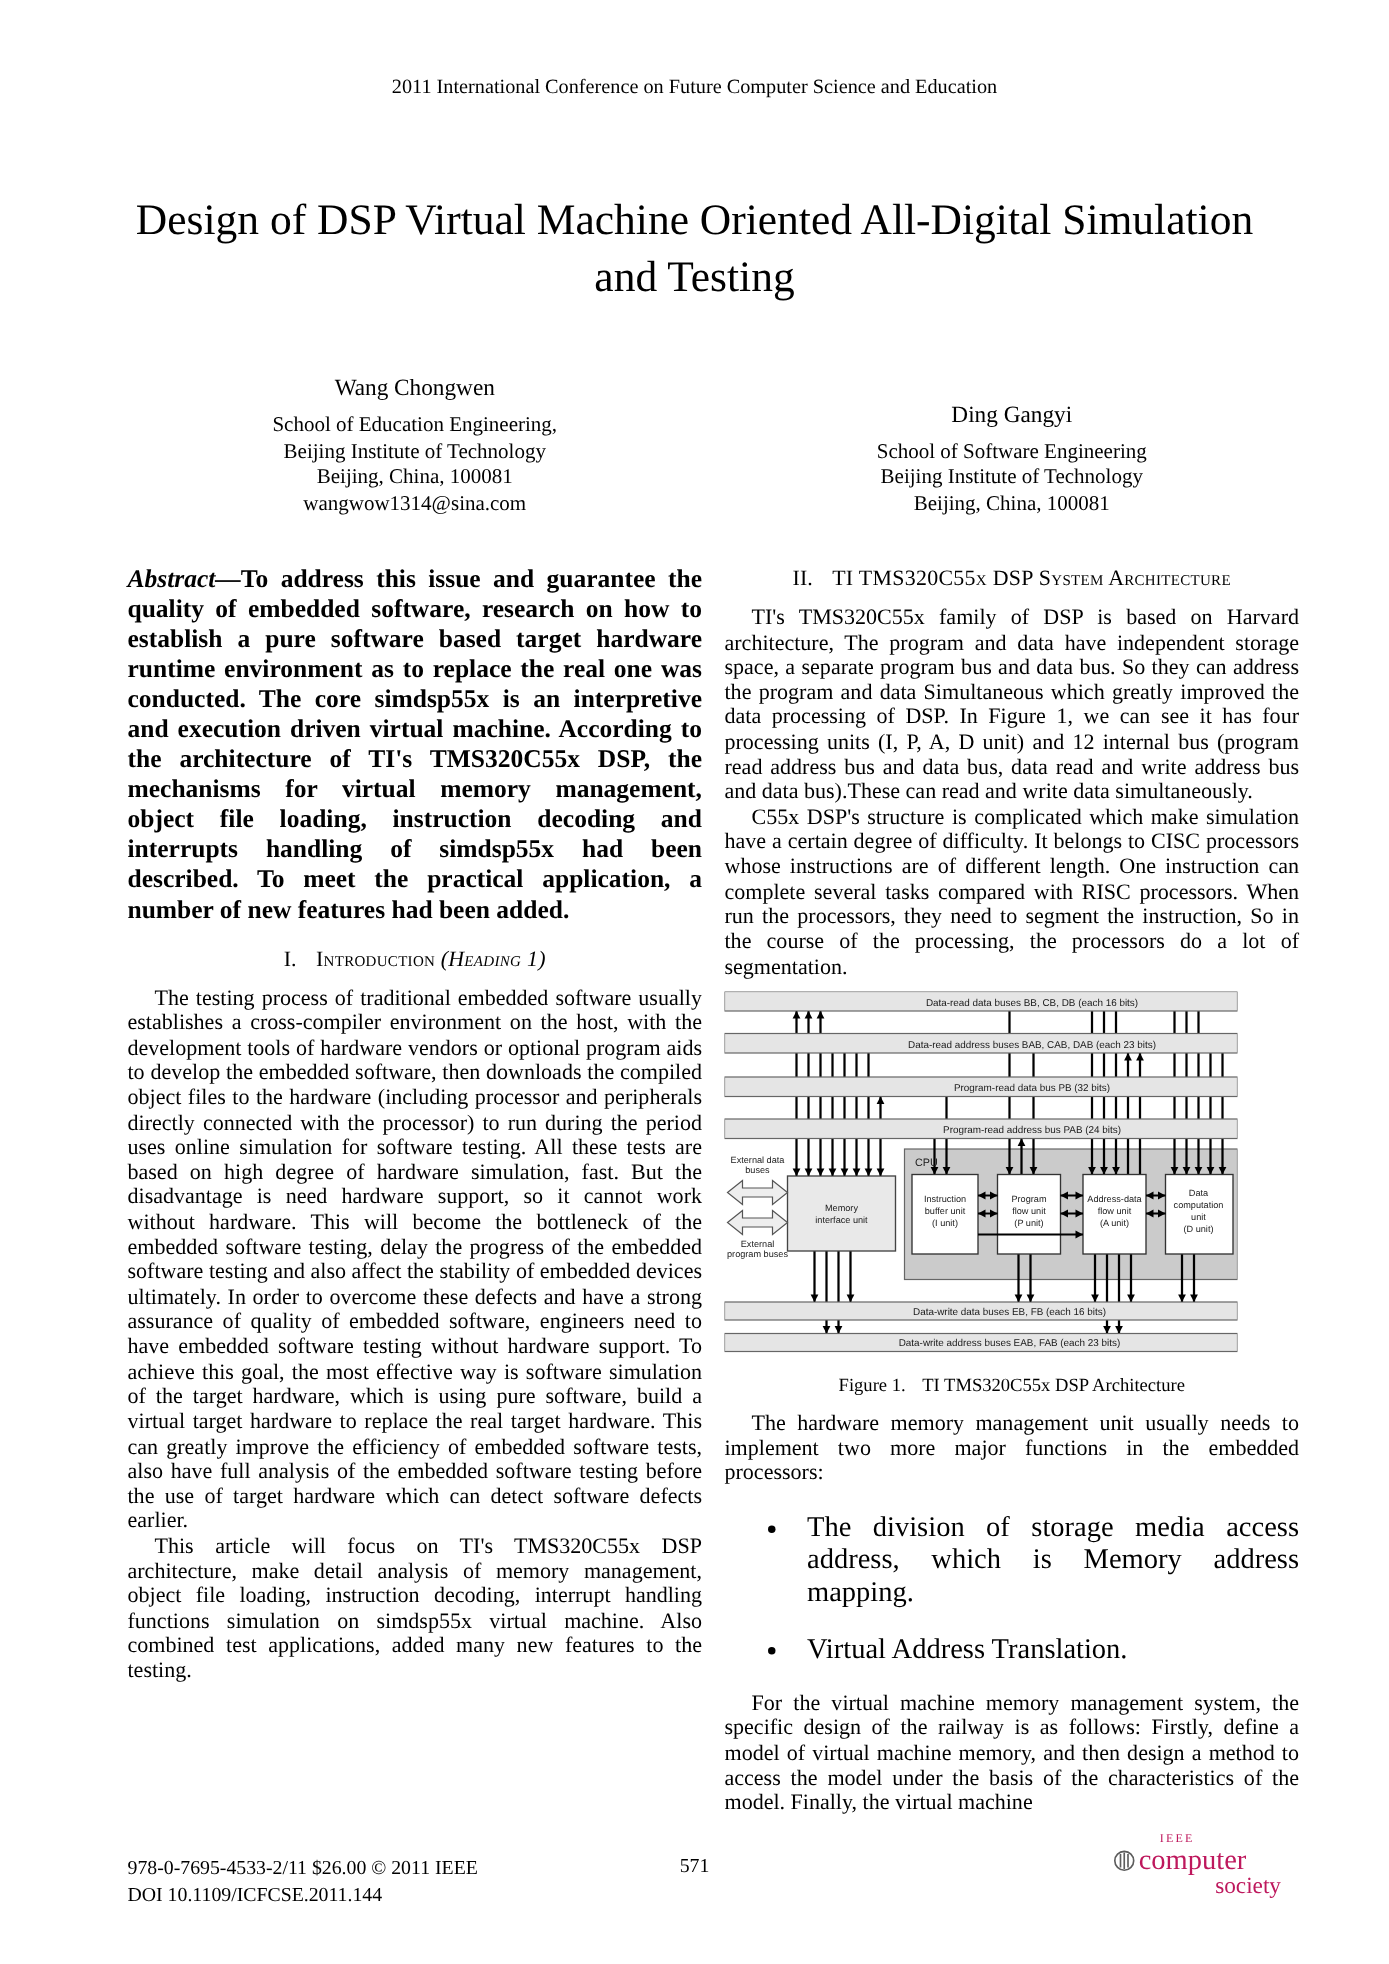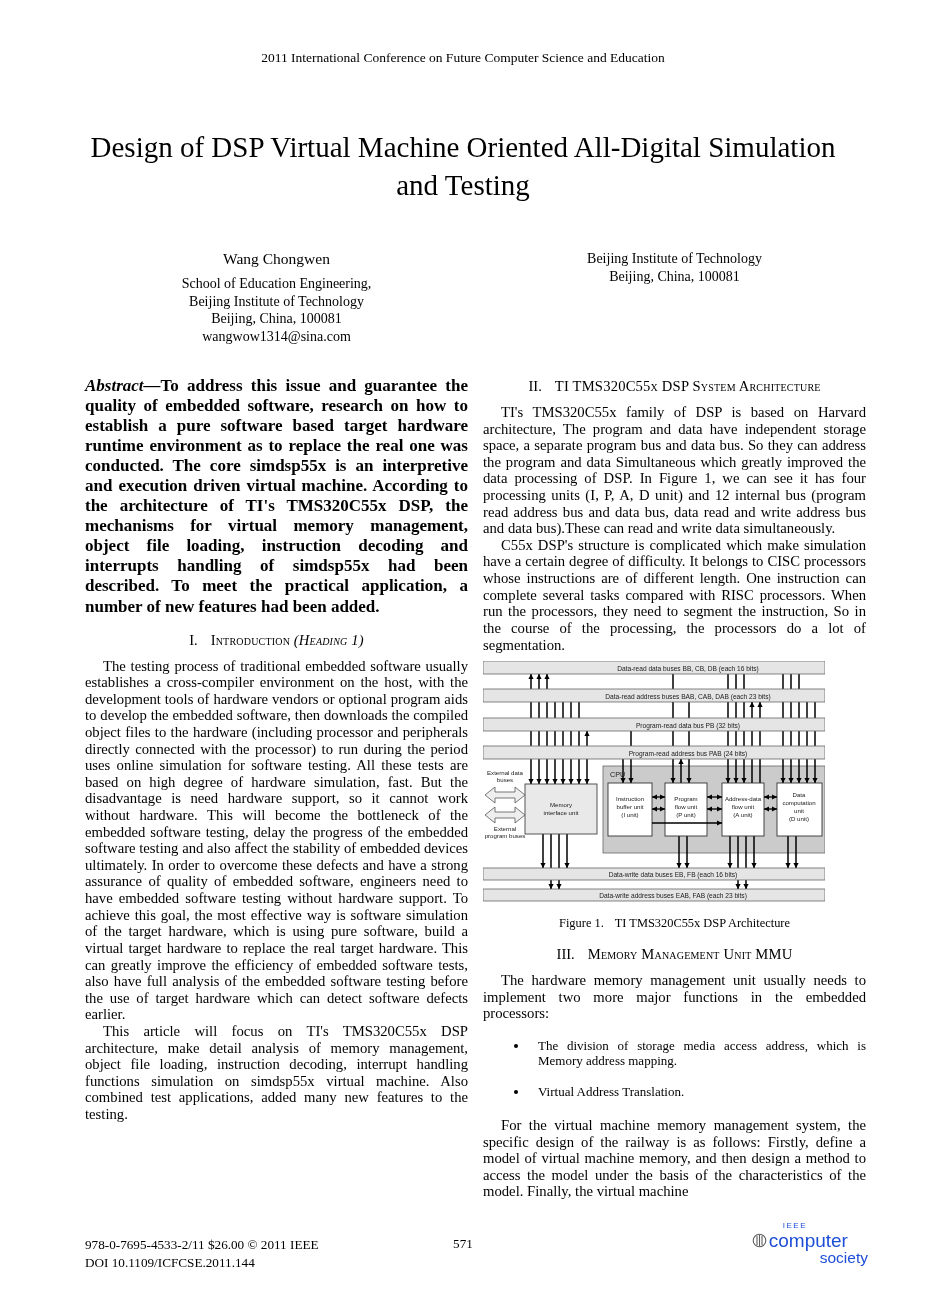--- a/index.html
+++ b/index.html
@@ -10,7 +10,7 @@
   }
   .conf-header{position:absolute;top:50px;left:0;width:100%;text-align:center;font-size:13.5px;}
   .paper-title{position:absolute;top:128px;left:83px;width:760px;text-align:center;font-size:29px;line-height:1.32;}
-  .authors{position:absolute;top:250px;left:85px;display:flex;gap:15px;}
+  .authors{position:absolute;top:250px;left:85px;display:flex;gap:15px;align-items:flex-end;}
   .author{width:383px;text-align:center;}
   .author-name{font-size:15.5px;margin-bottom:7px;}
   .author-line{font-size:14px;line-height:1.26;}

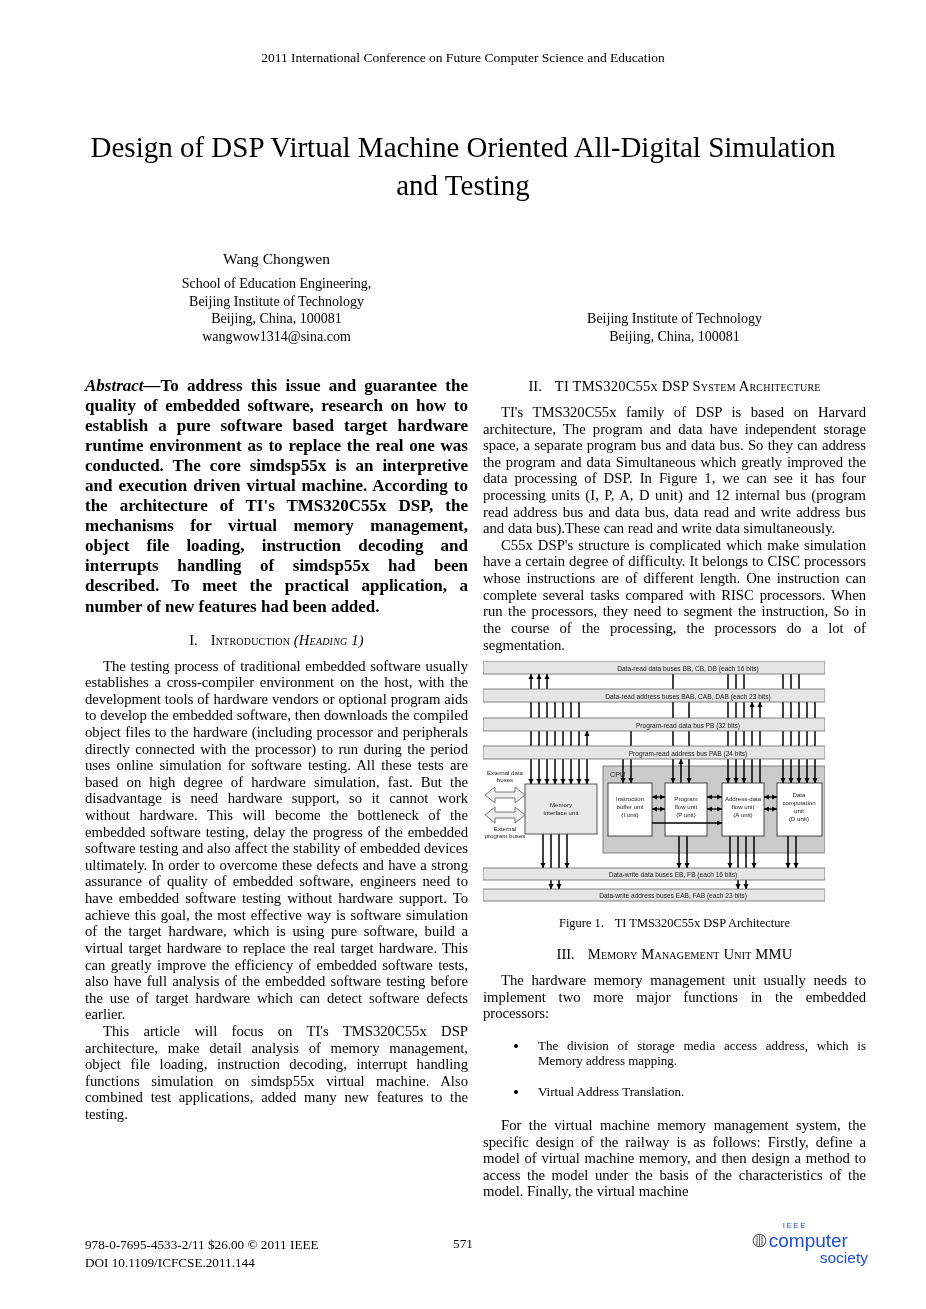--- a/index.html
+++ b/index.html
@@ -68,6 +68,7 @@
     <div class="author-line">wangwow1314@sina.com</div>
   </div>
   <div class="author">
+    <div class="author-name">Ding Gangyi</div>
     <div class="author-line">Beijing Institute of Technology</div>
     <div class="author-line">Beijing, China, 100081</div>
   </div>

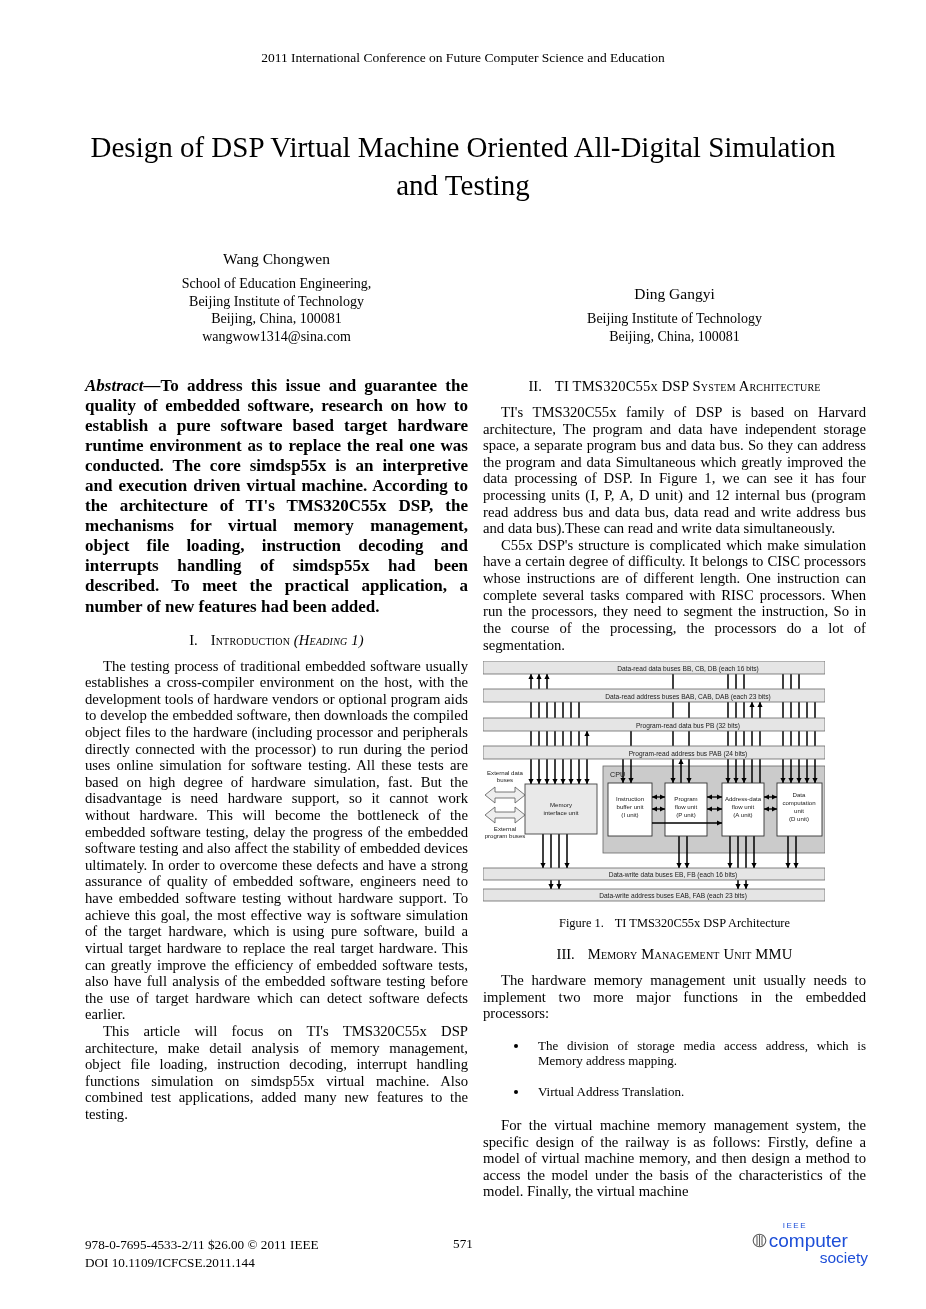--- a/index.html
+++ b/index.html
@@ -69,6 +69,7 @@
   </div>
   <div class="author">
     <div class="author-name">Ding Gangyi</div>
+    <div class="author-line">School of Software Engineering</div>
     <div class="author-line">Beijing Institute of Technology</div>
     <div class="author-line">Beijing, China, 100081</div>
   </div>

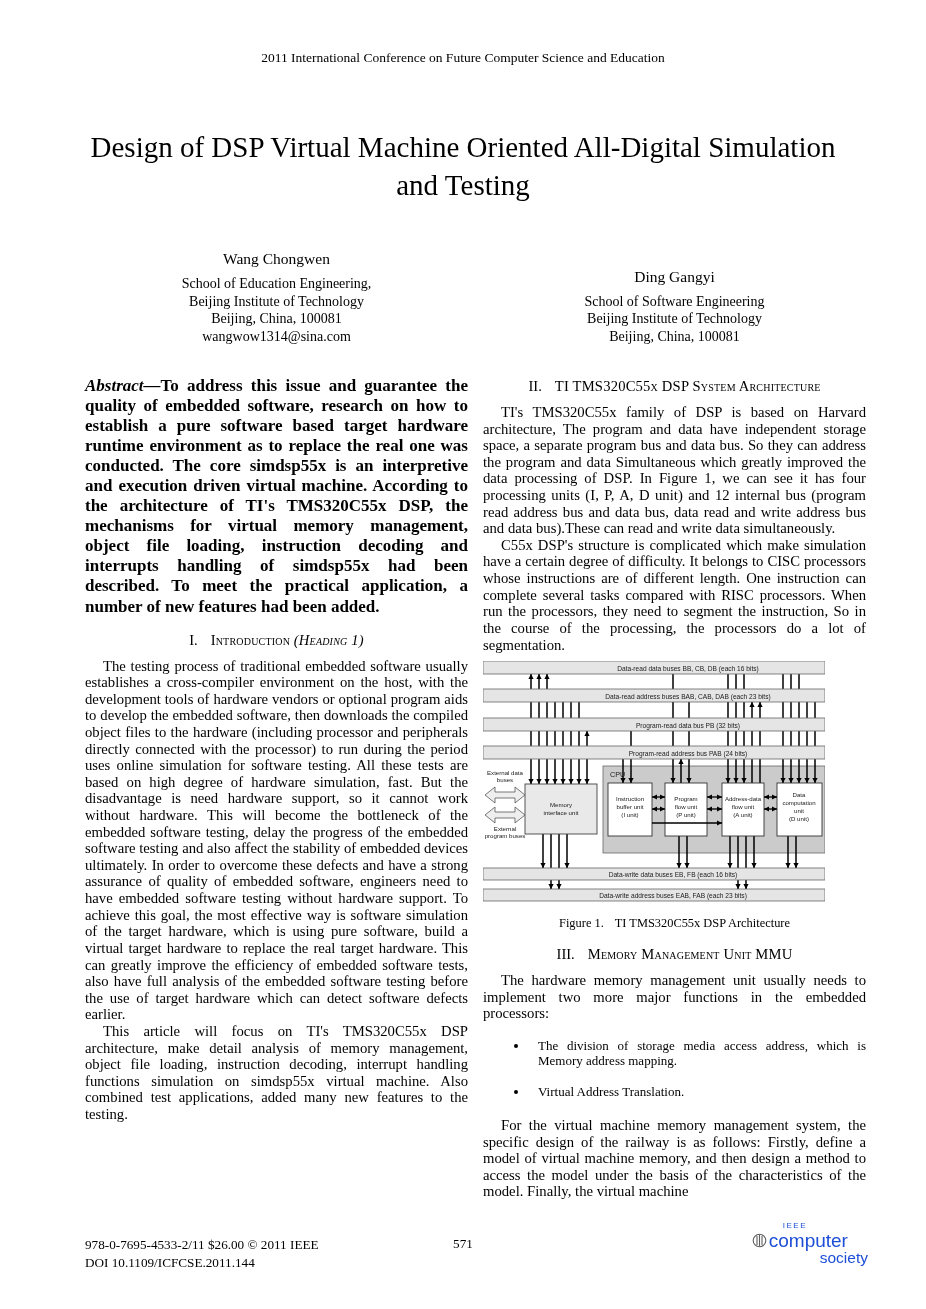--- a/index.html
+++ b/index.html
@@ -255,9 +255,6 @@
       </div>
     </div>
 
-    <div class="sec-heading">
-      <span class="sec-num">III.</span><span class="sc">Memory Management Unit MMU</span>
-    </div>
     <p class="body-p">The hardware memory management unit usually needs to implement two more major functions in the embedded processors:</p>
     <ul class="bullets">
       <li>The division of storage media access address, which is Memory address mapping.</li>

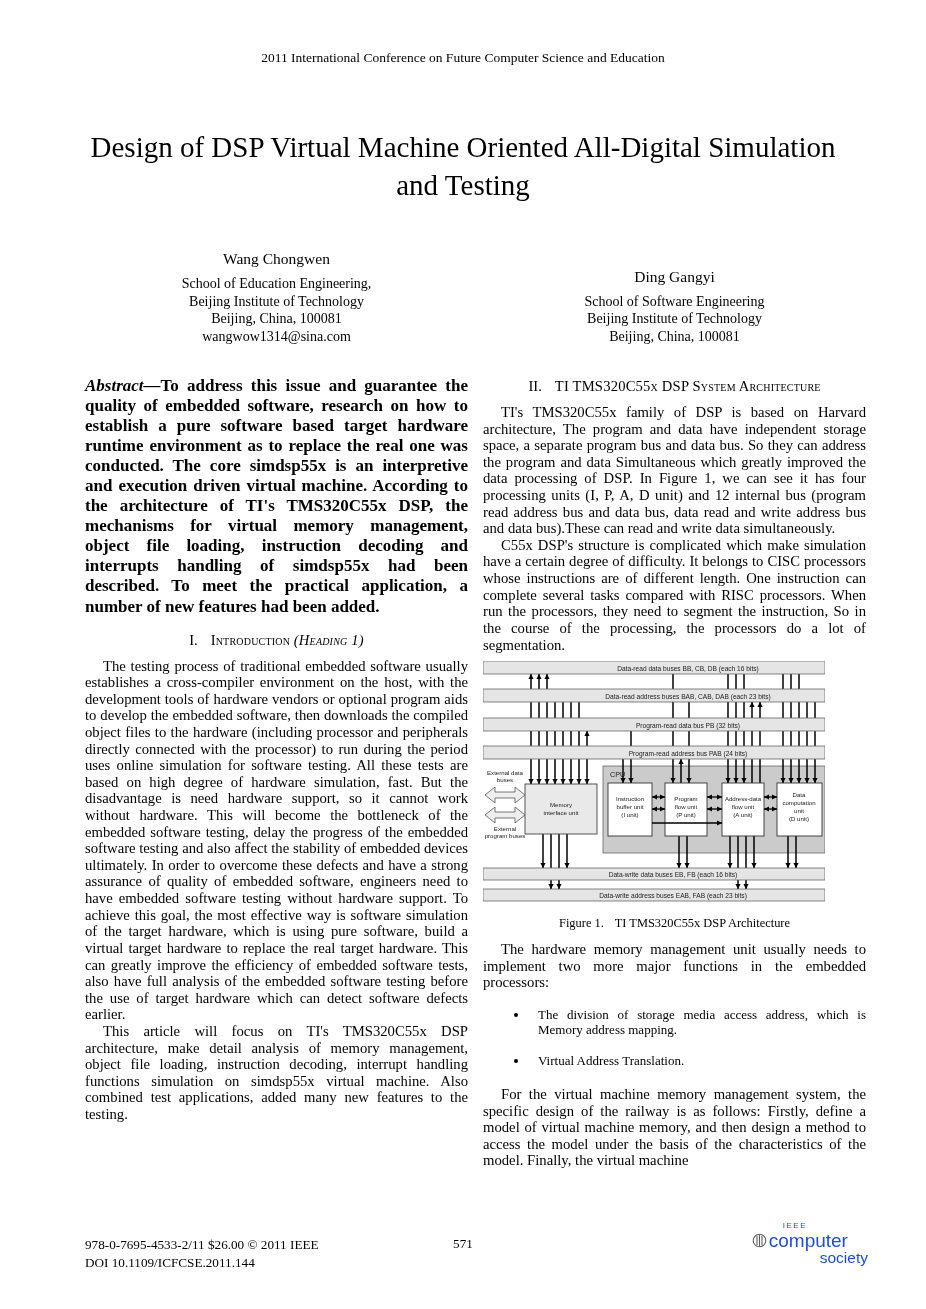--- a/index.html
+++ b/index.html
@@ -25,7 +25,7 @@
   .it{font-style:italic;}
   .body-p{font-size:14.7px;line-height:1.13;margin:0;text-indent:18px;}
   .bullets{margin:2px 0 2px 0;padding-left:46px;}
-  .bullets li{font-size:13px;line-height:1.13;padding-left:9px;margin:17px 0;text-align:justify;}
+  .bullets li{font-size:19px;line-height:1.13;padding-left:9px;margin:17px 0;text-align:justify;}
   .figure-wrap{margin-top:8px;}
   .fig-svg{display:block;}
   .fig-caption{text-align:center;font-size:12.4px;margin:9px 0 10px 0;text-indent:0;}

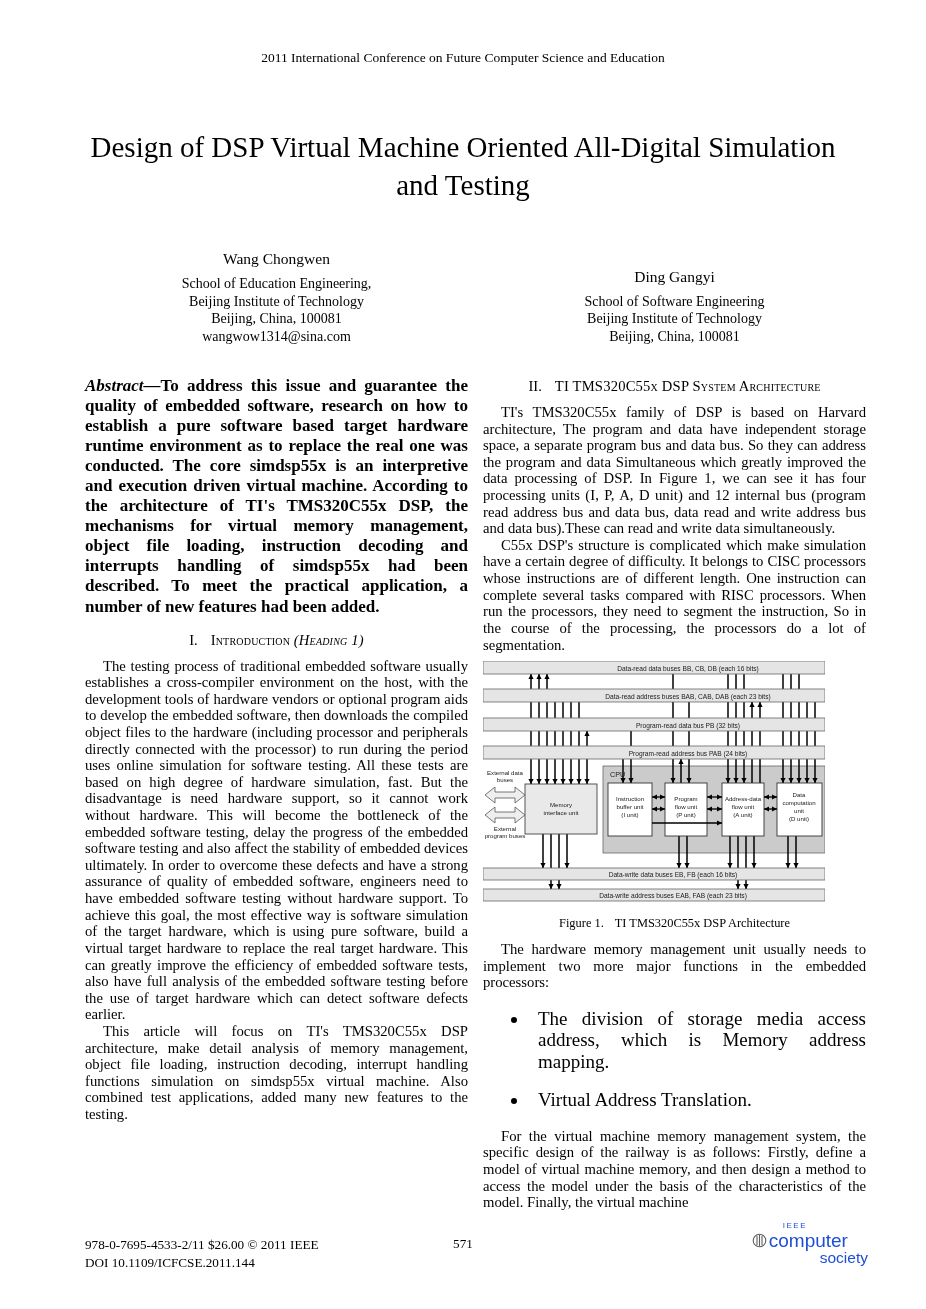--- a/index.html
+++ b/index.html
@@ -47,7 +47,7 @@
   
   .footer-left{position:absolute;left:85px;top:1236px;font-size:13.2px;line-height:1.4;}
   .footer-page{position:absolute;left:0;top:1236px;width:100%;text-align:center;font-size:13.2px;}
-  .cs-logo{position:absolute;right:58px;top:1222px;color:#1d4ed8;font-family:Liberation Sans, sans-serif;line-height:1;}
+  .cs-logo{position:absolute;right:72px;top:1222px;color:#be185d;font-family:Liberation Serif, serif;line-height:1;}
   .cs-top{font-size:8px;letter-spacing:1.5px;margin-left:31px;margin-bottom:1px;}
   .cs-mid{font-size:19px;display:flex;align-items:center;gap:2px;}
   .cs-bot{font-size:15.5px;margin-left:68px;margin-top:0px;}

